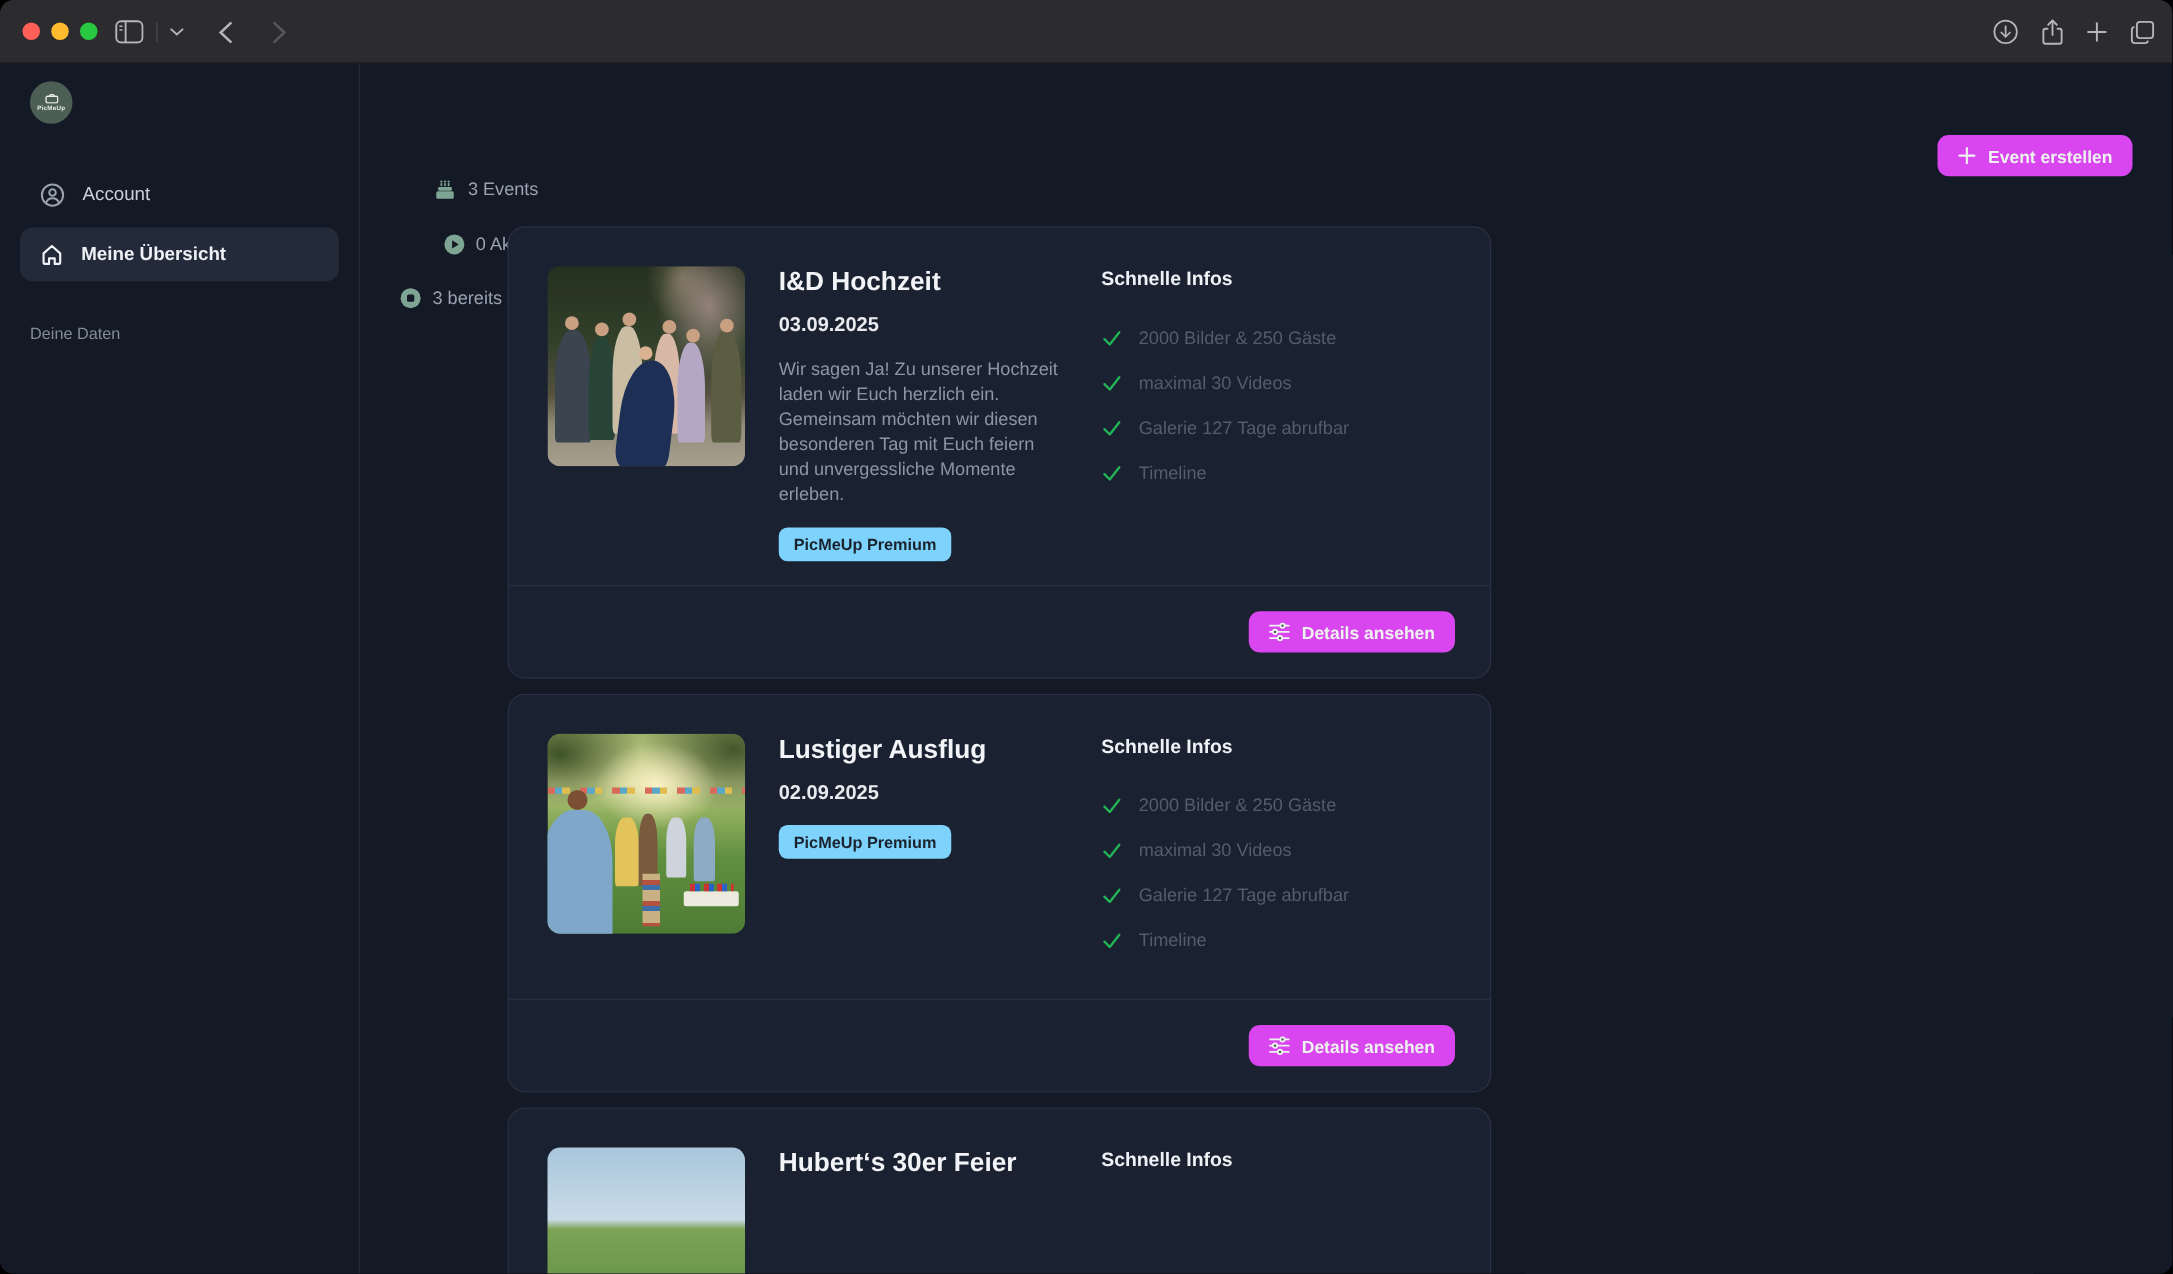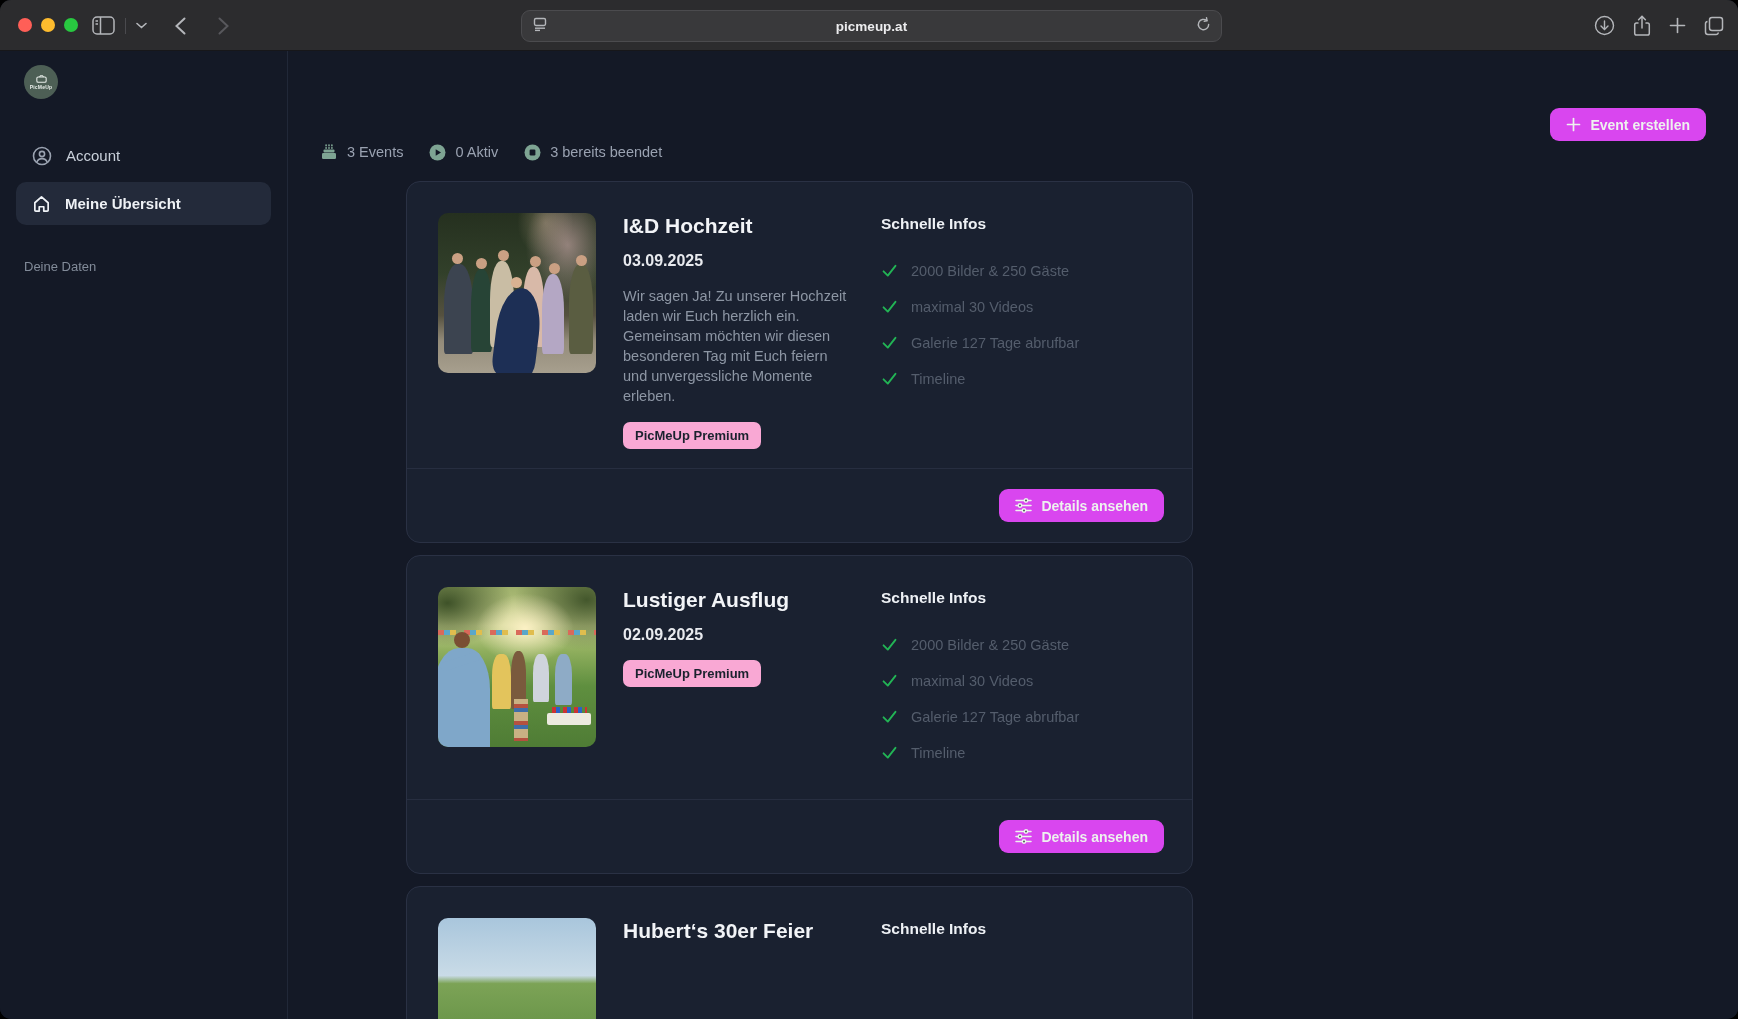--- a/index.html
+++ b/index.html
@@ -191,22 +191,6 @@
       </span>
     </div>
 
-    <div class="url-field">
-      <span class="page-ic">
-        <svg width="16" height="16" viewBox="0 0 16 16" fill="none" stroke="currentColor" stroke-width="1.4">
-          <rect x="2.5" y="2.5" width="11" height="7" rx="1.4"></rect>
-          <line x1="3" y1="12.2" x2="13" y2="12.2"></line>
-          <line x1="3" y1="14.4" x2="8" y2="14.4"></line>
-        </svg>
-      </span>
-      <span class="url-text">picmeup.at</span>
-      <span class="reload-ic">
-        <svg width="15" height="15" viewBox="0 0 16 16" fill="none" stroke="currentColor" stroke-width="1.5" stroke-linecap="round">
-          <path d="M13.5 8a5.5 5.5 0 1 1-2-4.2"></path>
-          <polyline points="11.2,0.8 11.8,3.9 8.7,4.5"></polyline>
-        </svg>
-      </span>
-    </div>
 
     <div class="tb-right">
       <span class="tb-icon">

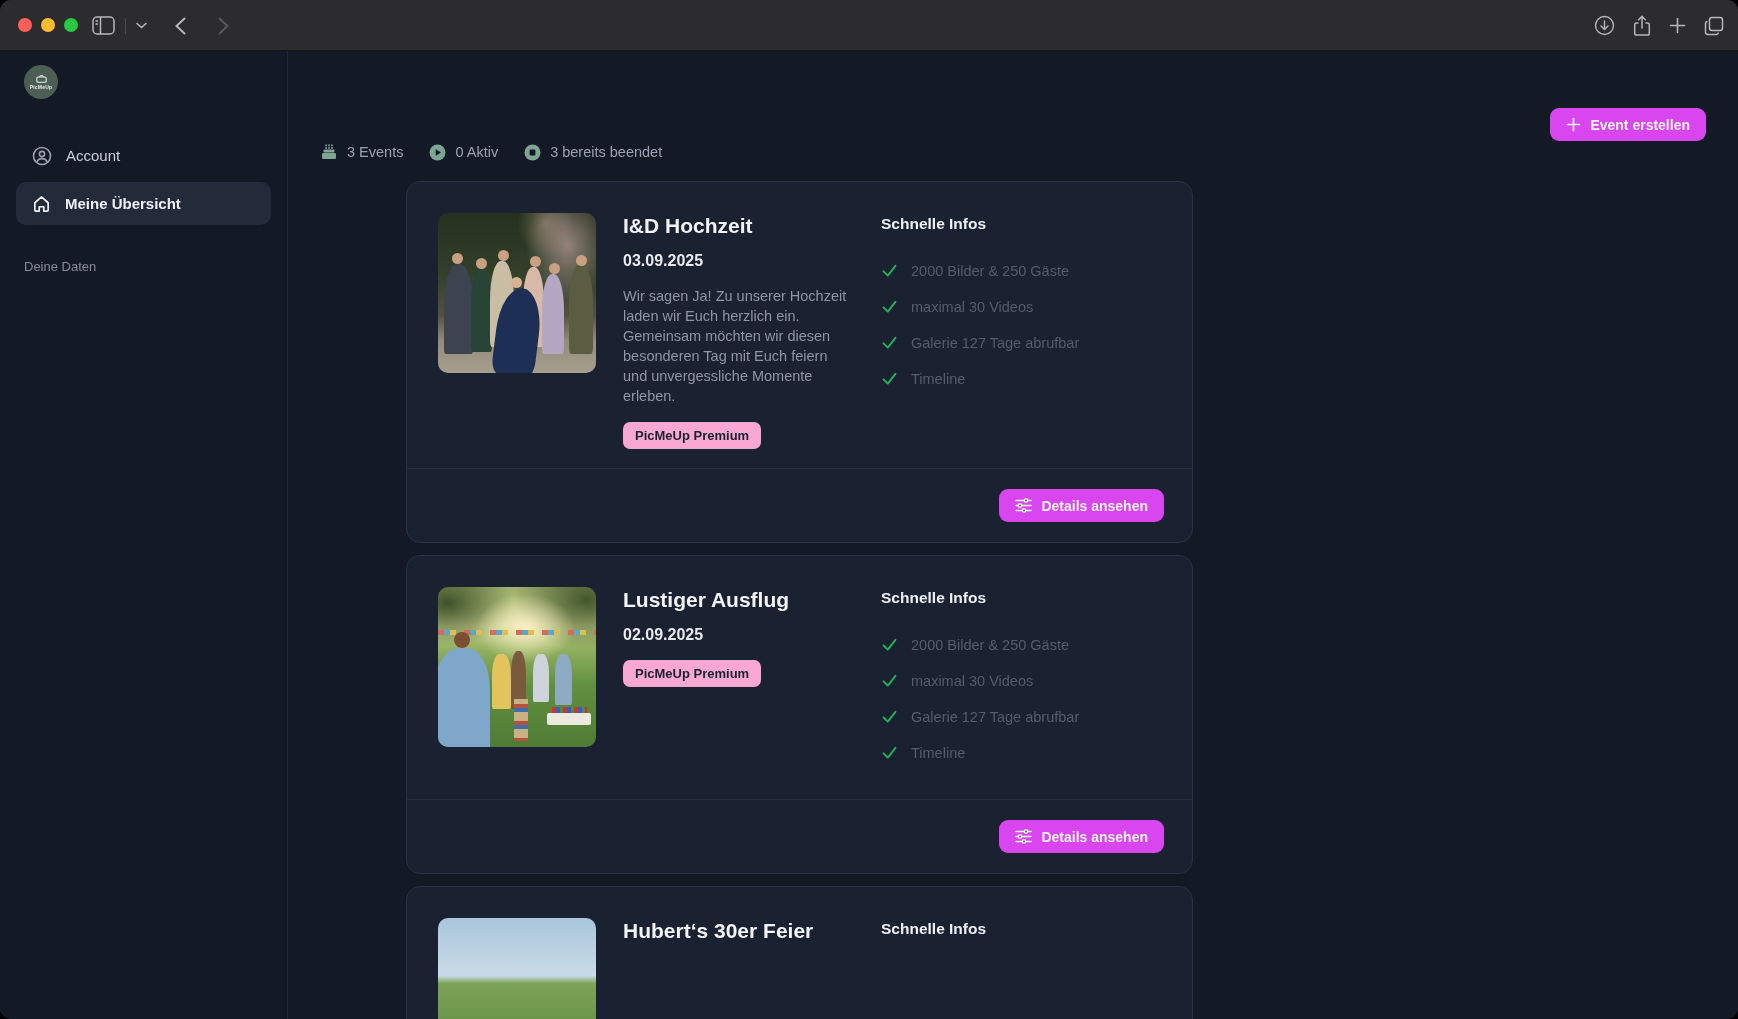--- a/index.html
+++ b/index.html
@@ -65,7 +65,7 @@
     position:absolute; left:31px; top:40px;
     color:#f4f6f9; font-size:34px; font-weight:800; letter-spacing:-.5px;
   }
-  .stats { position:absolute; left:32px; top:92px; display:flex; align-items:center; gap:26px; }
+  .stats { position:absolute; left:32px; top:92px; display:flex; align-items:center; gap:26px;flex-direction:column; }
   .stat { display:flex; align-items:center; gap:9px; color:#9aa2b1; font-size:14.5px; }
   .stat .st-ic { color:#7ea493; display:inline-flex; }
   .btn {

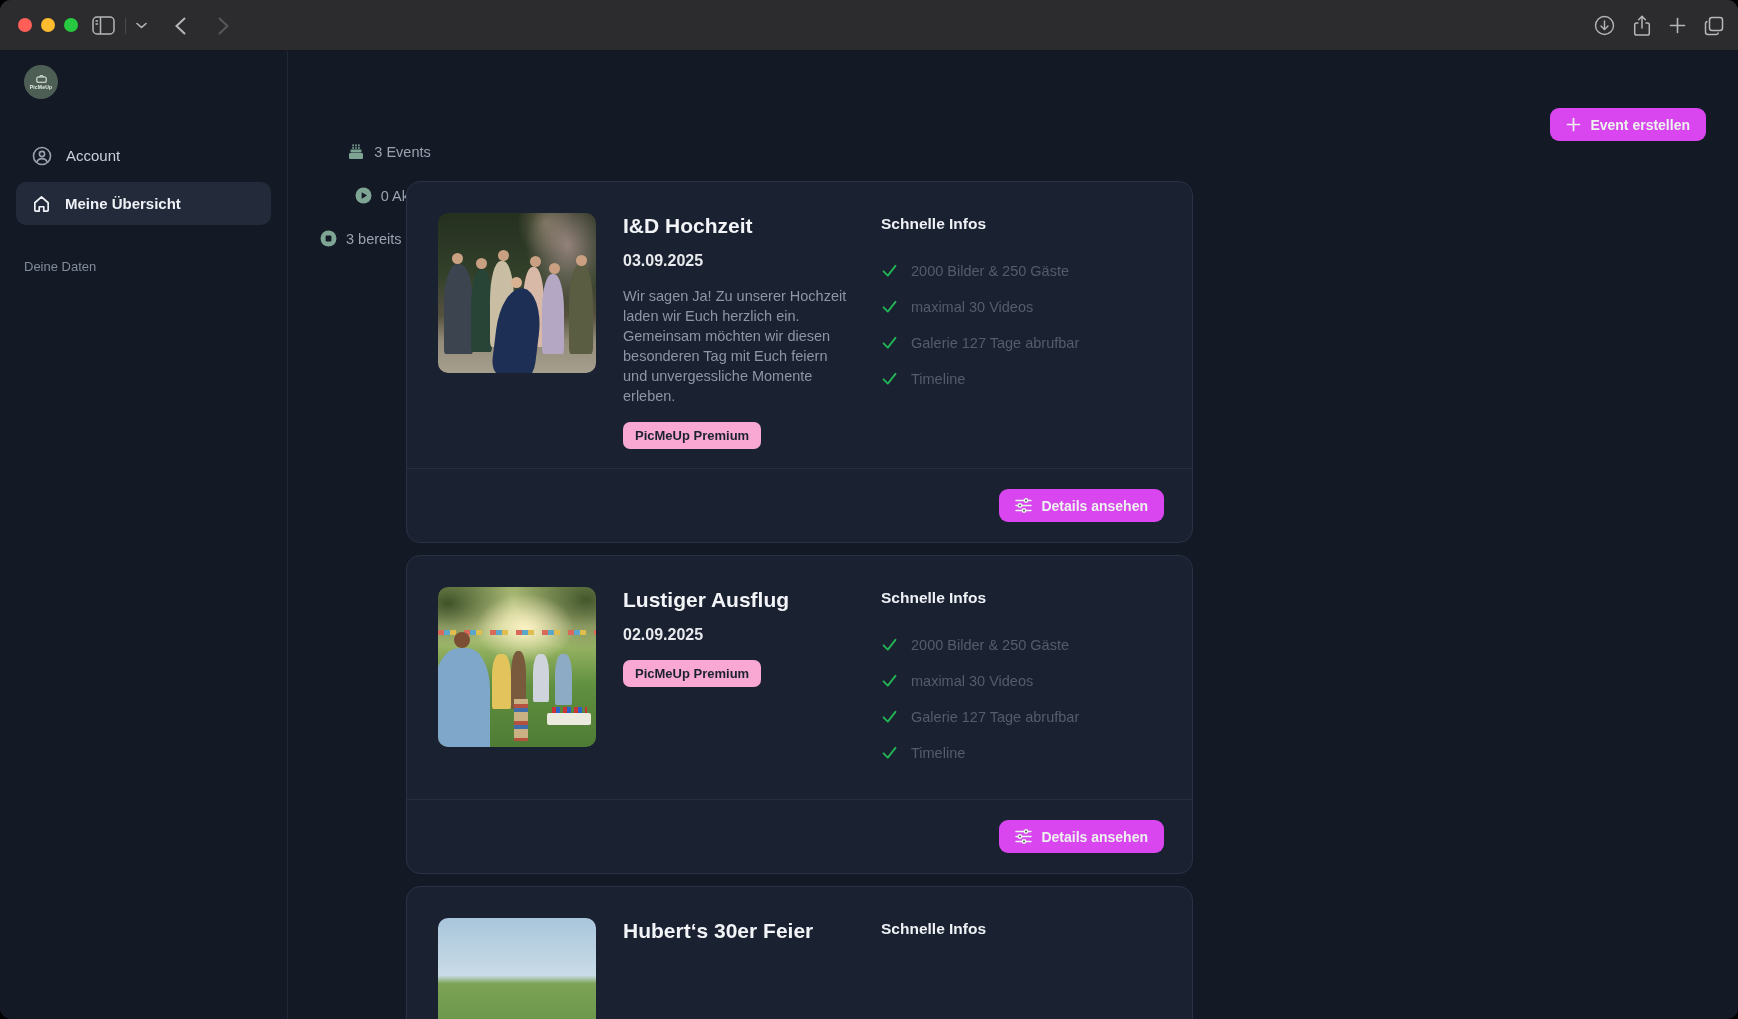--- a/index.html
+++ b/index.html
@@ -91,7 +91,7 @@
   .ev-date { color:#e8eaee; font-size:16px; font-weight:700; margin-top:13px; }
   .ev-desc { color:#8d96a4; font-size:14.5px; line-height:20px; margin-top:16px; }
   .badge {
-    display:inline-block; margin-top:16px; background:#f9a8d4; color:#1a222e;
+    display:inline-block; margin-top:16px; background:#7dd3fc; color:#1a222e;
     font-size:13px; font-weight:700; padding:6px 12px; border-radius:7px;
   }
   .card-infos { margin-left:26px; flex:1; }

